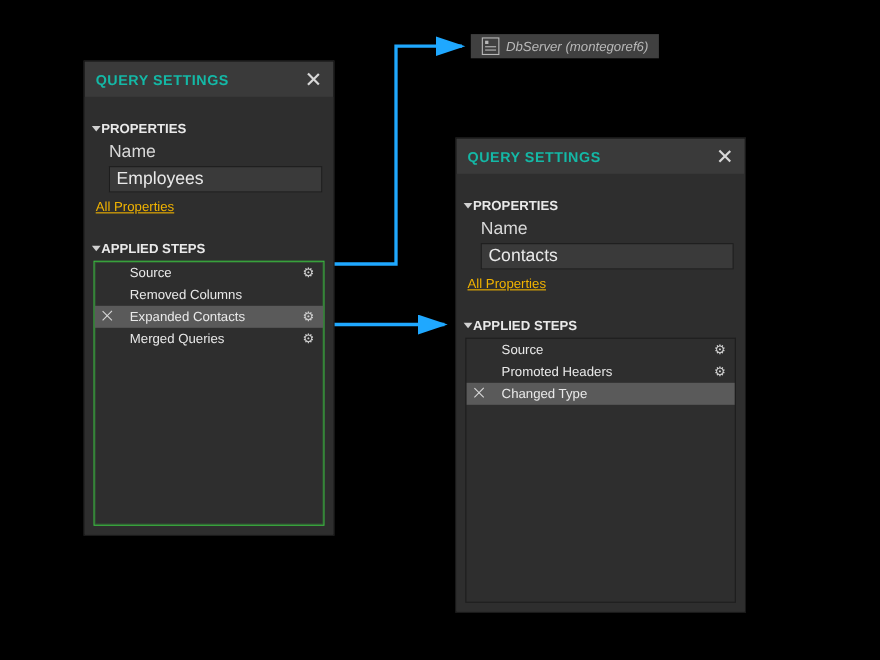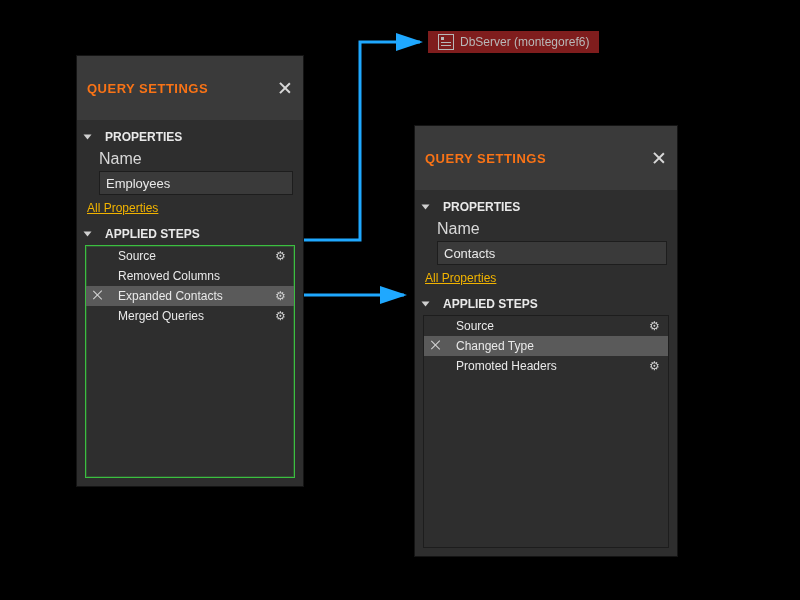--- a/index.html
+++ b/index.html
@@ -25,7 +25,7 @@
   .step .del::after{transform:rotate(-45deg)}
   .gear{position:absolute;right:6px;top:3px;width:13px;height:13px;color:#d0d0d0}
   .gear::before{content:"\2699";font-size:12px;line-height:13px}
-  .node{position:absolute;background:#7f1d1d;color:#b8b8b8;font-size:12px;display:flex;align-items:center;gap:6px;padding:0 10px;height:22px}
+  .node{position:absolute;background:#404040;color:#b8b8b8;font-style:italic;font-size:12px;display:flex;align-items:center;gap:6px;padding:0 10px;height:22px}
   .node-icn{width:14px;height:14px;border:1px solid #b8b8b8;position:relative}
   .node-icn::before{content:"";position:absolute;left:2px;top:2px;width:3px;height:3px;background:#b8b8b8}
   .node-icn::after{content:"";position:absolute;left:2px;top:7px;right:2px;height:1px;background:#b8b8b8;box-shadow:0 3px 0 #b8b8b8}

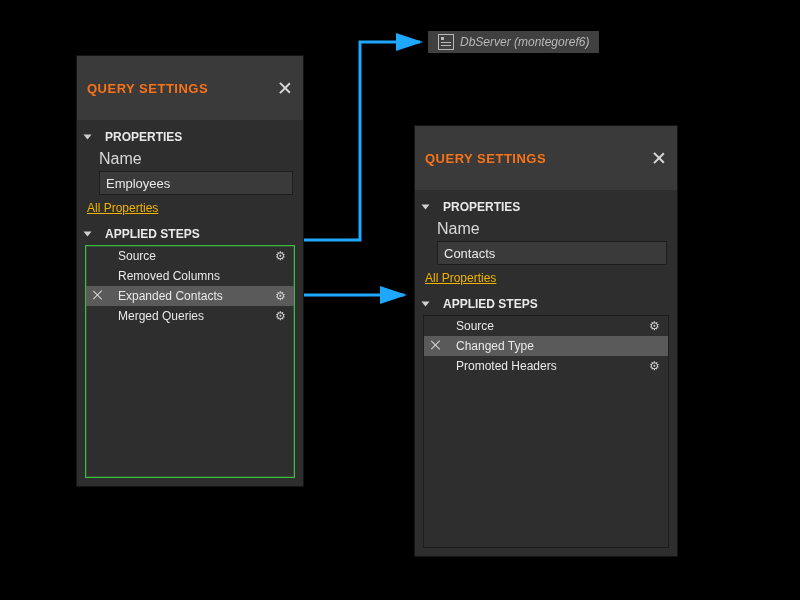--- a/index.html
+++ b/index.html
@@ -4,7 +4,7 @@
 <style>
   html,body{margin:0;padding:0;width:800px;height:600px;background:#000;font-family:"Segoe UI",Arial,sans-serif;font-size:12px;color:#d8d8d8;overflow:hidden}
   .panel{position:absolute;background:#3a3a3a;border:1px solid #141414;display:flex;flex-direction:column}
-  .panel-title{display:flex;align-items:center;justify-content:space-between;padding:24px 10px;font-size:13px;letter-spacing:.5px;color:#f97316;font-weight:600}
+  .panel-title{display:flex;align-items:center;justify-content:space-between;padding:8px 10px;font-size:13px;letter-spacing:.5px;color:#14b8a6;font-weight:600}
   .close-x{width:16px;height:16px;position:relative;cursor:pointer}
   .close-x::before,.close-x::after{content:"";position:absolute;left:7px;top:1px;width:1.5px;height:14px;background:#d8d8d8}
   .close-x::before{transform:rotate(45deg)}

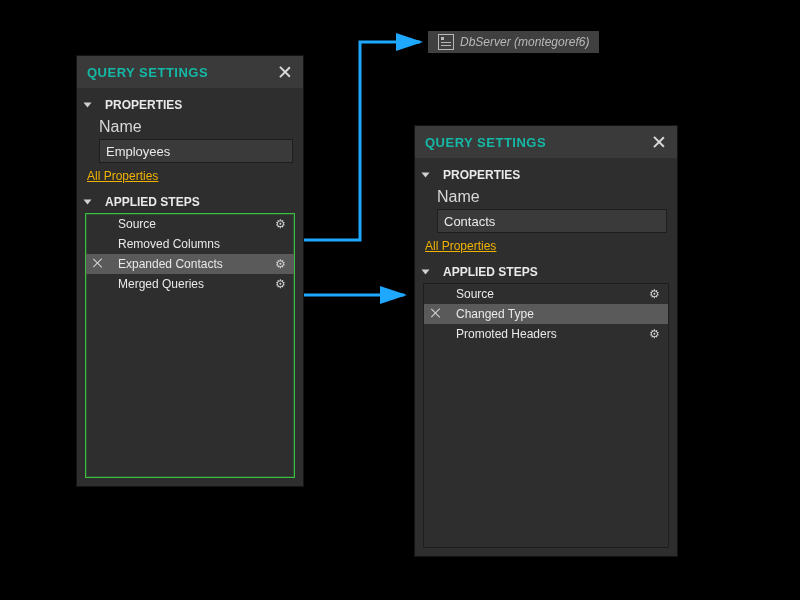--- a/index.html
+++ b/index.html
@@ -10,7 +10,7 @@
   .close-x::before{transform:rotate(45deg)}
   .close-x::after{transform:rotate(-45deg)}
   .body{background:#2e2e2e;flex:1;display:flex;flex-direction:column;padding:6px 8px 8px 8px;overflow:hidden}
-  .sect-head{display:flex;align-items:center;gap:15px;font-weight:600;font-size:12px;color:#e9e9e9;margin:4px 0 4px 0}
+  .sect-head{display:flex;align-items:center;gap:2px;font-weight:600;font-size:12px;color:#e9e9e9;margin:16px 0 4px 0}
   .caret{width:0;height:0;border-top:4px solid transparent;border-bottom:4px solid transparent;border-left:5px solid #d0d0d0;transform:rotate(90deg)}
   .field-label{font-size:16px;color:#d8d8d8;margin:2px 0 3px 14px}
   .name-input{margin:0 2px 6px 14px;background:#3a3a3a;border:1px solid #1d1d1d;color:#e9e9e9;font-size:13px;padding:3px 6px;height:16px;font-family:inherit}

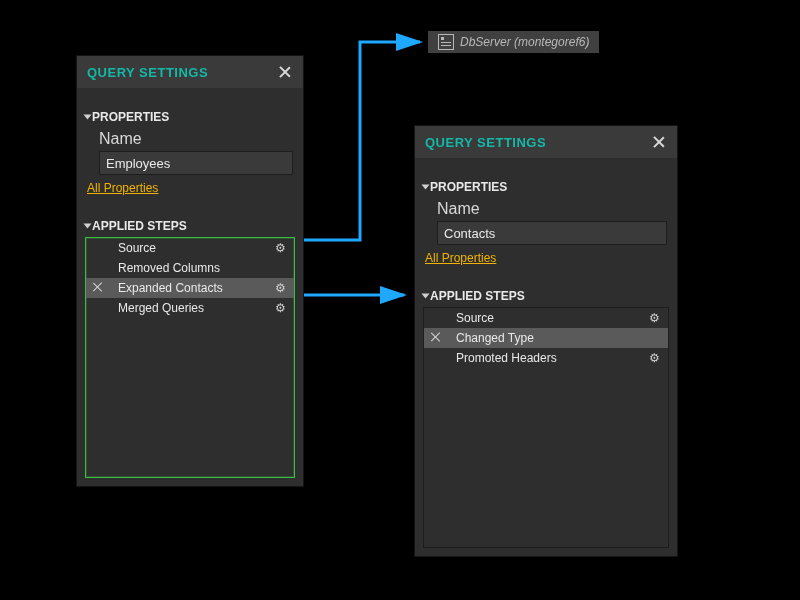--- a/index.html
+++ b/index.html
@@ -13,7 +13,7 @@
   .sect-head{display:flex;align-items:center;gap:2px;font-weight:600;font-size:12px;color:#e9e9e9;margin:16px 0 4px 0}
   .caret{width:0;height:0;border-top:4px solid transparent;border-bottom:4px solid transparent;border-left:5px solid #d0d0d0;transform:rotate(90deg)}
   .field-label{font-size:16px;color:#d8d8d8;margin:2px 0 3px 14px}
-  .name-input{margin:0 2px 6px 14px;background:#3a3a3a;border:1px solid #1d1d1d;color:#e9e9e9;font-size:13px;padding:3px 6px;height:16px;font-family:inherit}
+  .name-input{margin:0 2px 6px 14px;background:#3a3a3a;border:1px solid #1d1d1d;color:#e9e9e9;font-size:16px;padding:3px 6px;height:16px;font-family:inherit}
   .link{color:#f1b300;text-decoration:underline;font-size:12px;margin:0 0 8px 2px;cursor:pointer;display:inline-block}
   .steps-box{border:1px solid #1d1d1d;background:#2e2e2e;flex:1;min-height:40px;overflow:hidden}
   .steps-box.hl{border:1px solid #3bbf40;box-shadow:0 0 0 1px rgba(59,191,64,.25) inset}

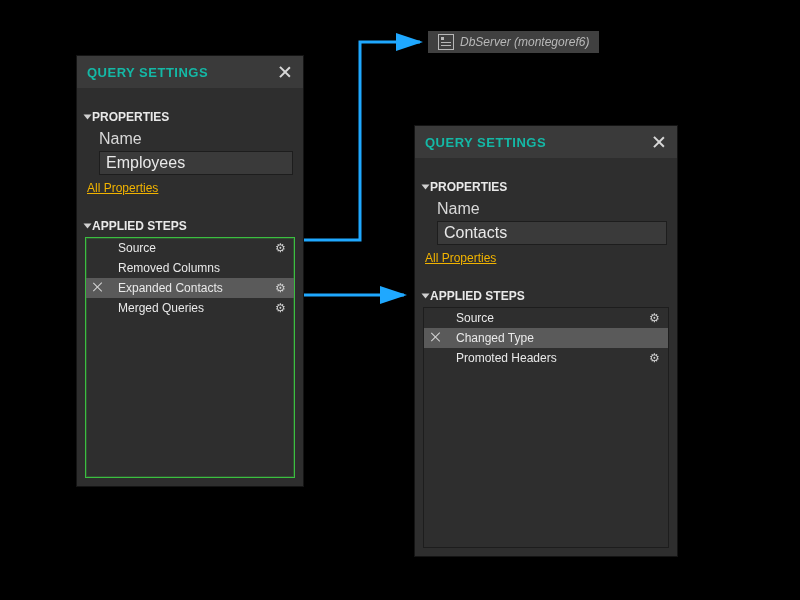--- a/index.html
+++ b/index.html
@@ -111,13 +111,13 @@
           <span>Source</span>
           <span class="gear"></span>
         </div>
+        <div class="step">
+          <span>Promoted Headers</span>
+          <span class="gear"></span>
+        </div>
         <div class="step sel">
           <span class="del"></span>
           <span>Changed Type</span>
-        </div>
-        <div class="step">
-          <span>Promoted Headers</span>
-          <span class="gear"></span>
         </div>
       </div>
   </div>

